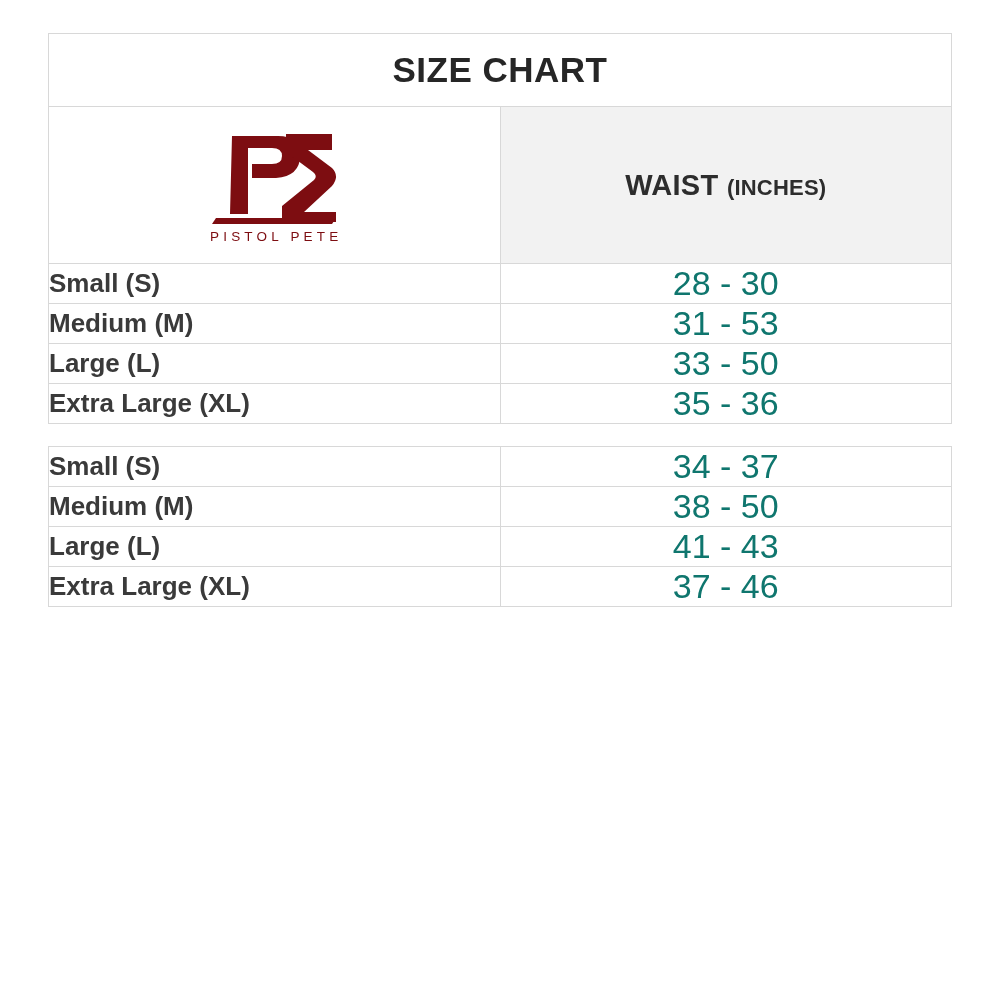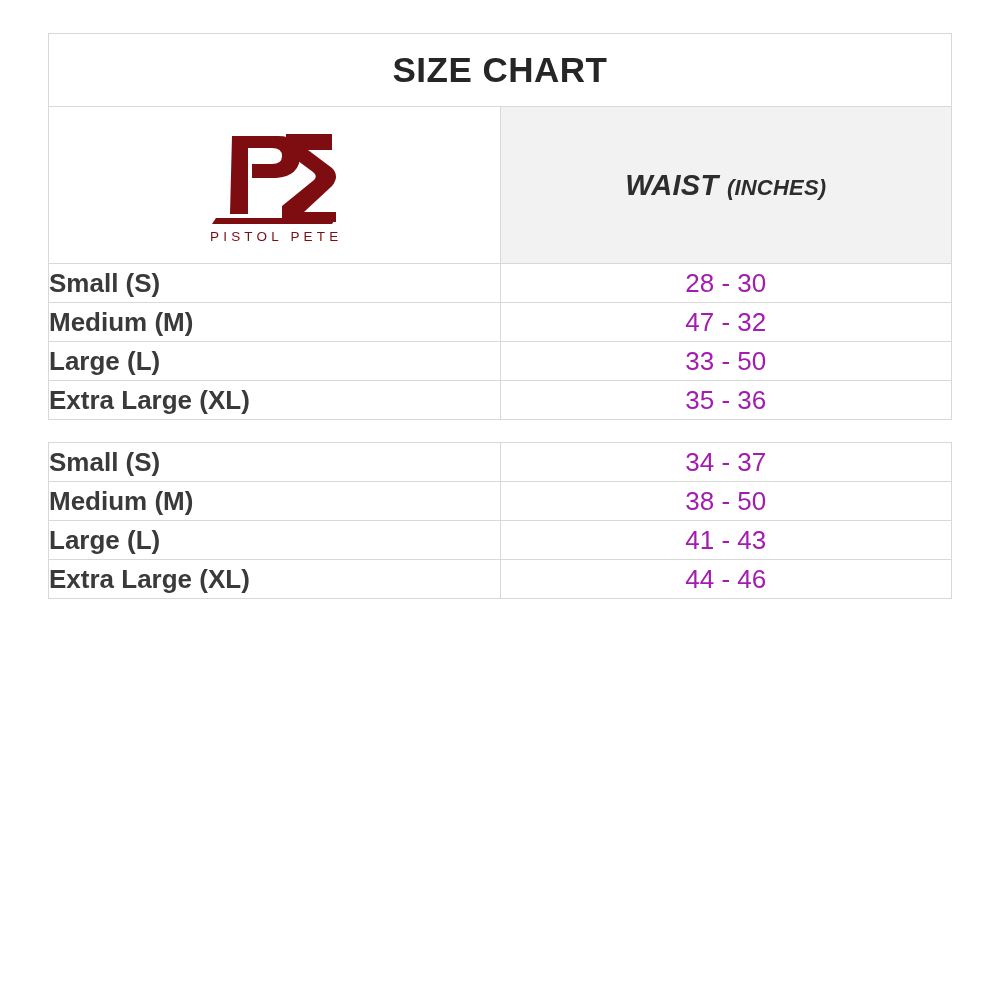--- a/index.html
+++ b/index.html
@@ -36,7 +36,7 @@
     vertical-align: middle;
   }
   .col-label { width: 352px; }
-  .col-value { width: 552px; font-style: italic; }
+  .col-value { width: 552px; }
 
   
   .title-cell {

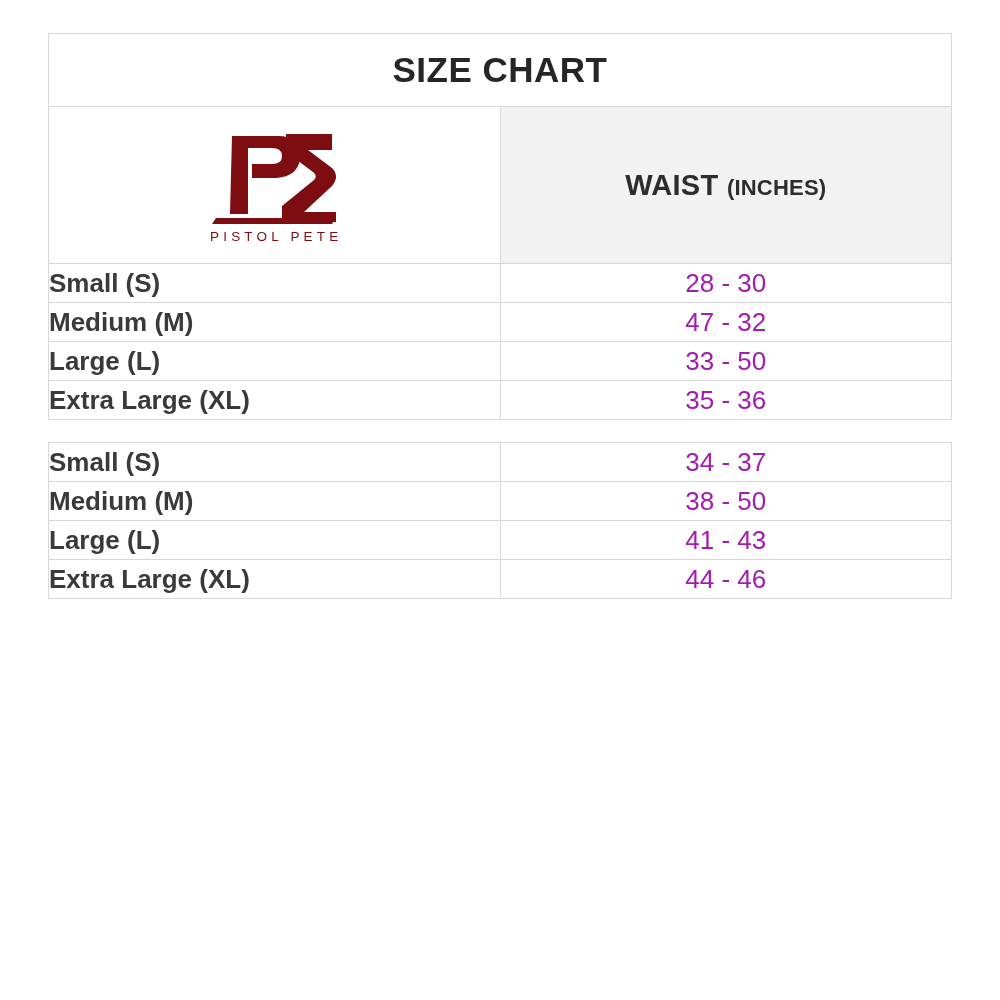--- a/index.html
+++ b/index.html
@@ -97,8 +97,8 @@
     font-weight: bold;
   }
   .row-value {
-    font-size: 26px;
-    color: #a21caf;
+    font-size: 34px;
+    color: #0f766e;
     text-align: center;
     padding: 18px 0;
     height: 38px;

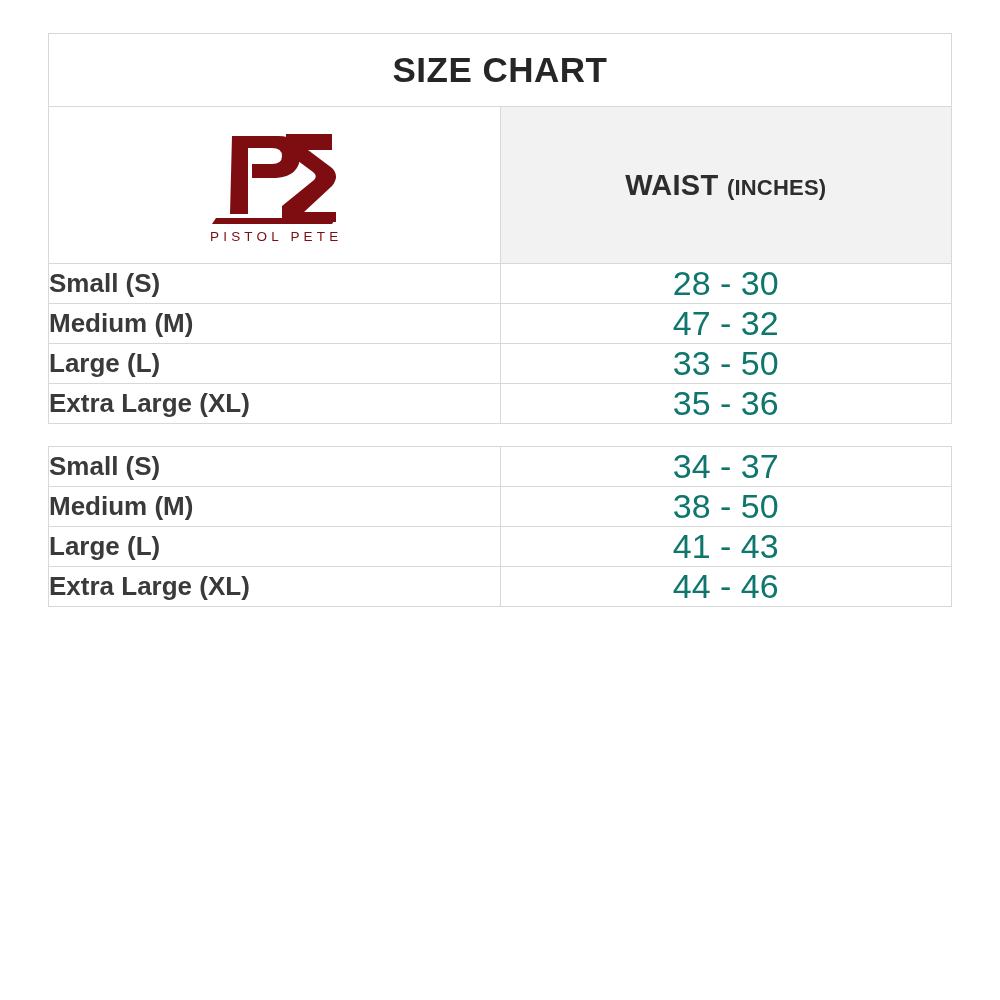--- a/index.html
+++ b/index.html
@@ -165,7 +165,7 @@
       </tr>
       <tr>
         <td class="row-label">Medium (M)</td>
-        <td class="row-value">47 - 32</td>
+        <td class="row-value">31 - 53</td>
       </tr>
       <tr>
         <td class="row-label">Large (L)</td>

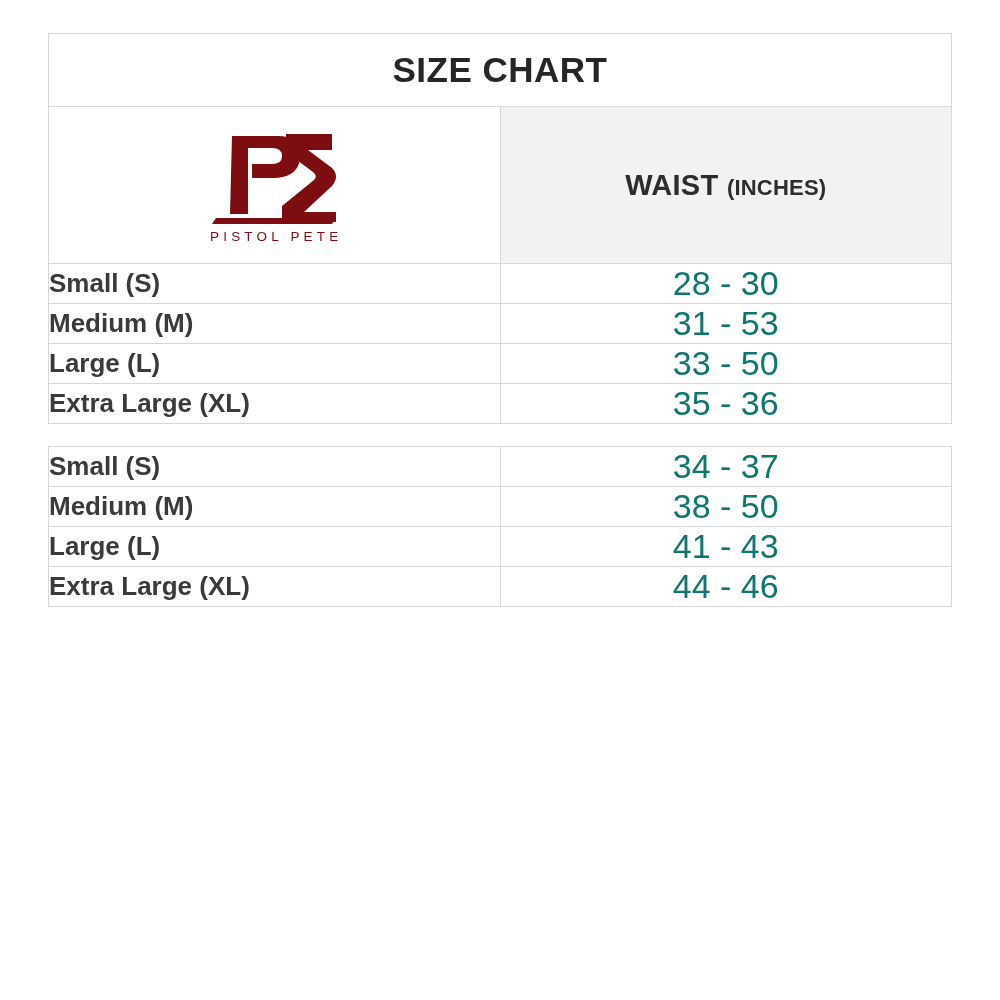--- a/index.html
+++ b/index.html
@@ -197,7 +197,7 @@
       </tr>
       <tr>
         <td class="row-label">Extra Large (XL)</td>
-        <td class="row-value">44 - 46</td>
+        <td class="row-value">37 - 46</td>
       </tr>
     </tbody>
   </table>

